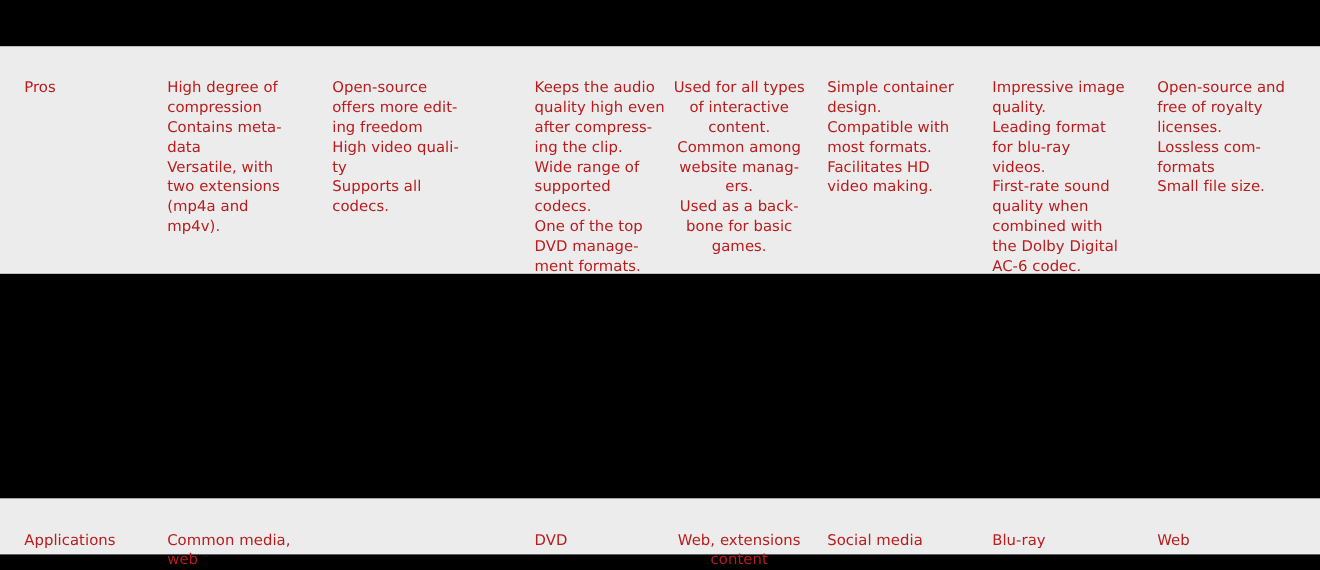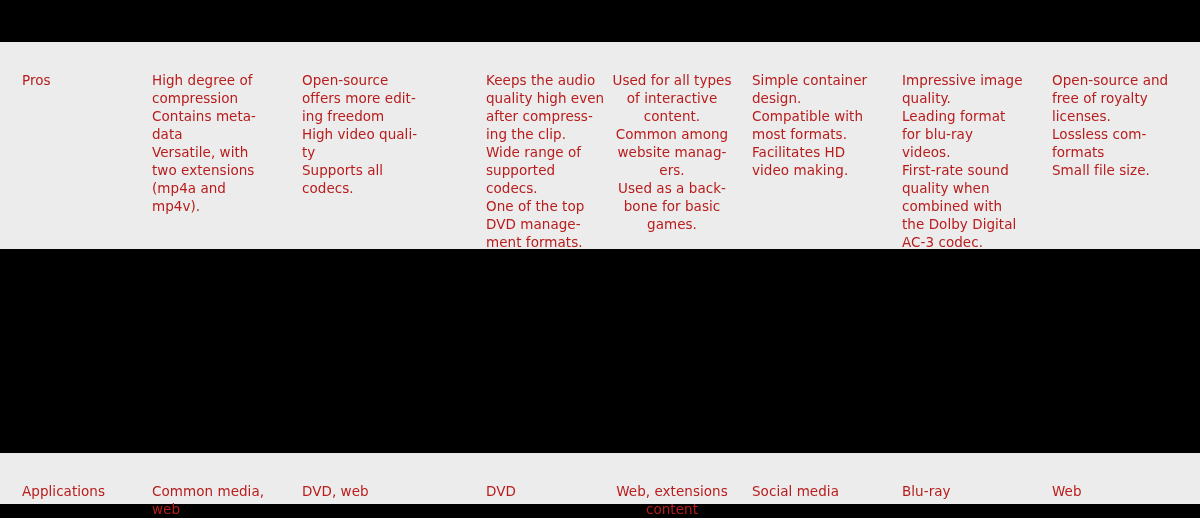--- a/index.html
+++ b/index.html
@@ -123,7 +123,7 @@
 quality when
 combined with
 the Dolby Digital
-AC-3 codec.</div>
+AC-6 codec.</div>
     <div class="cell c7">Open-source and
 free of royalty
 licenses.

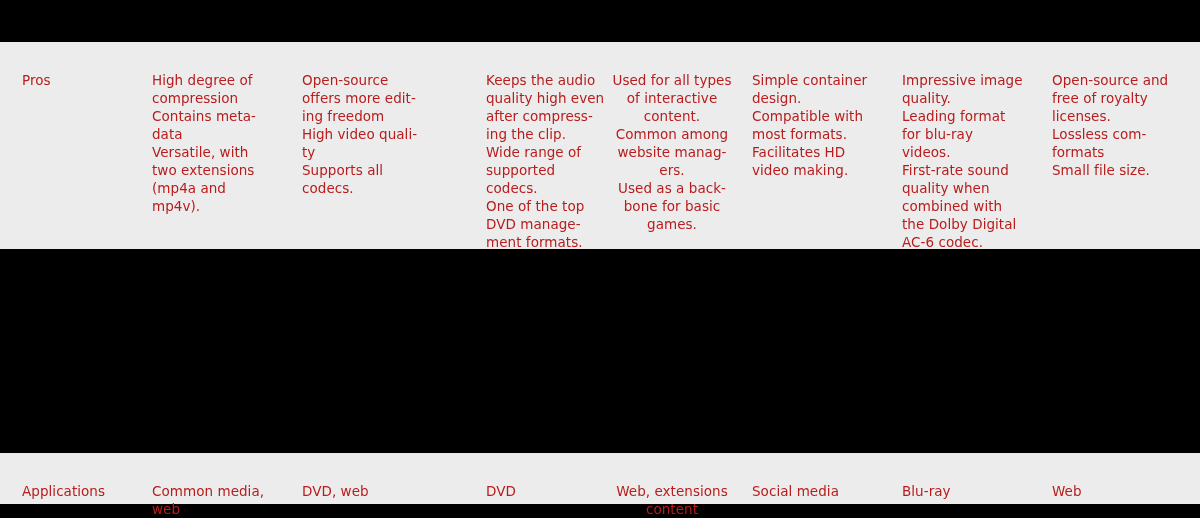--- a/index.html
+++ b/index.html
@@ -140,7 +140,6 @@
     <div class="cell label c0">Applications</div>
     <div class="cell c1">Common media,
 web</div>
-    <div class="cell c2">DVD, web</div>
     <div class="cell c3">DVD</div>
     <div class="cell c4">Web, extensions
 content</div>

